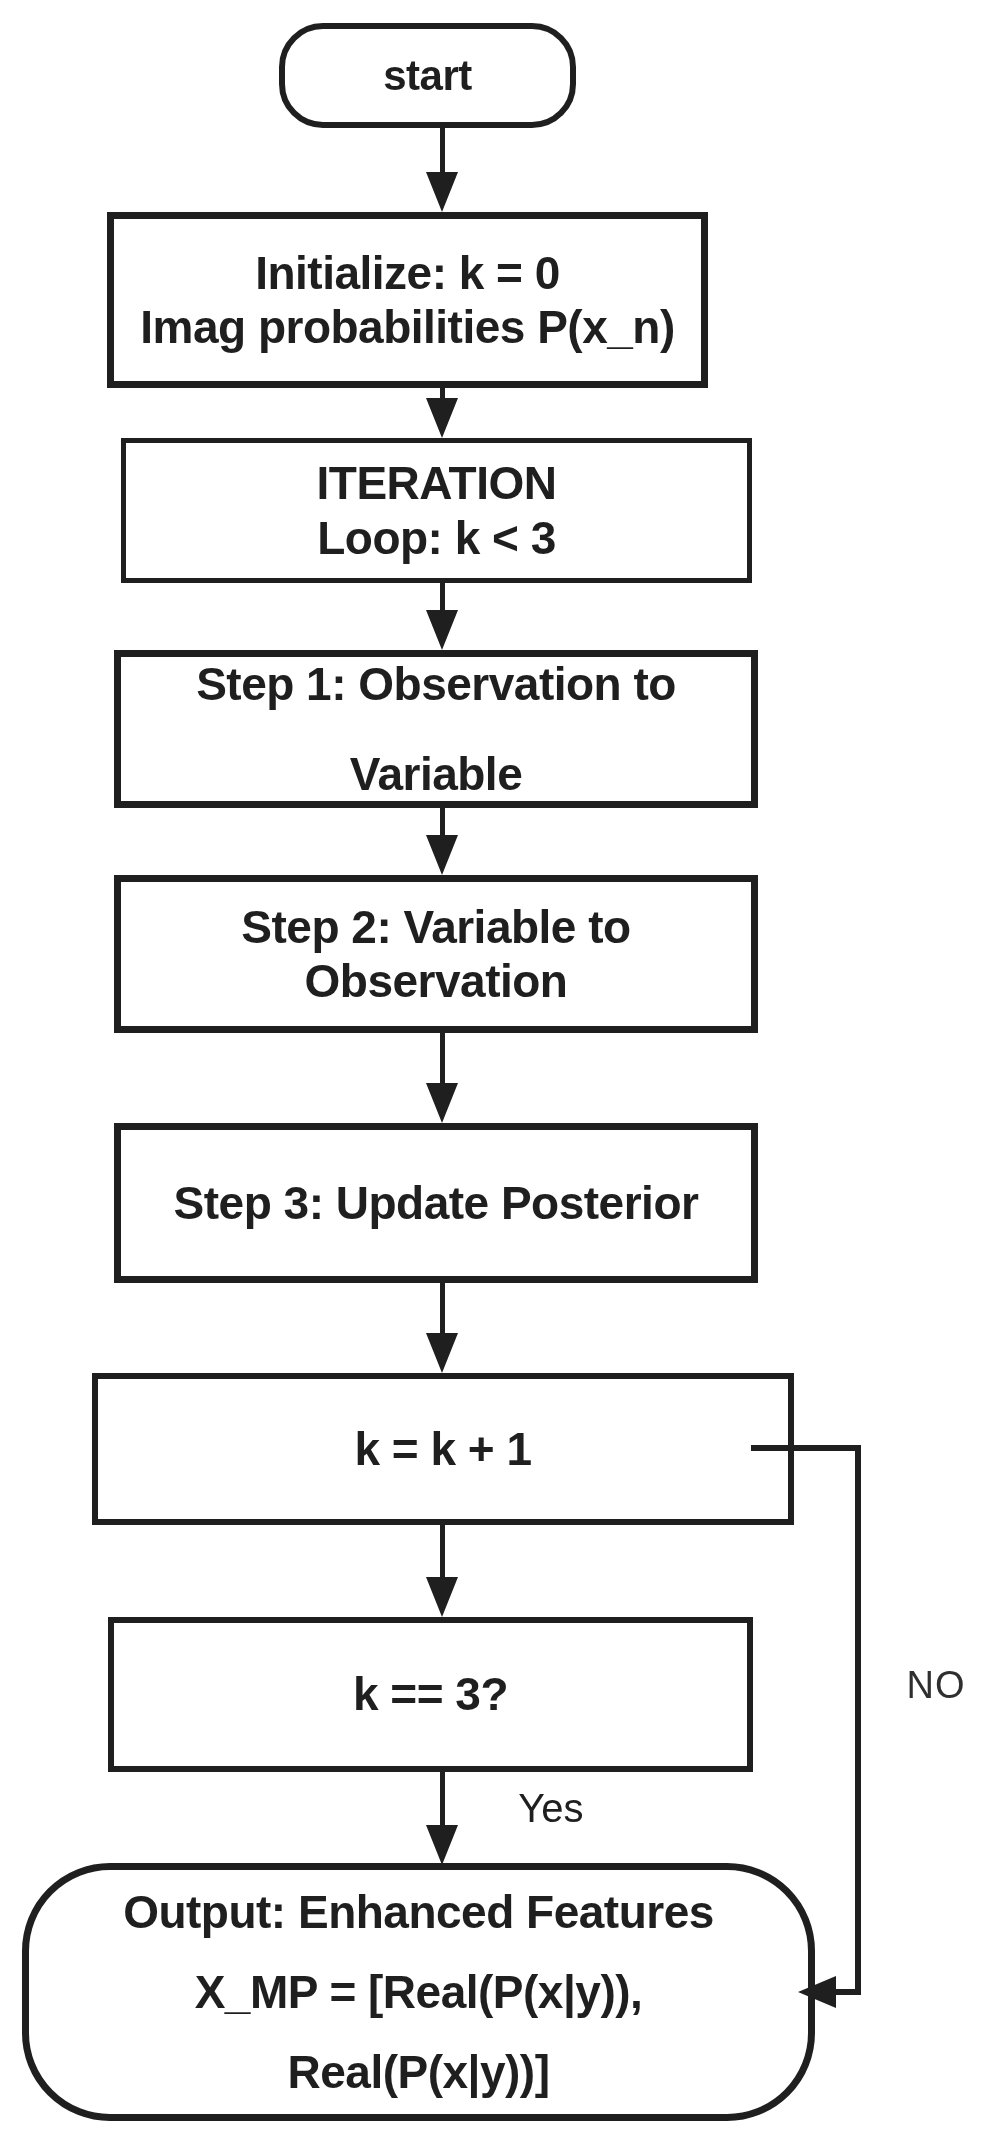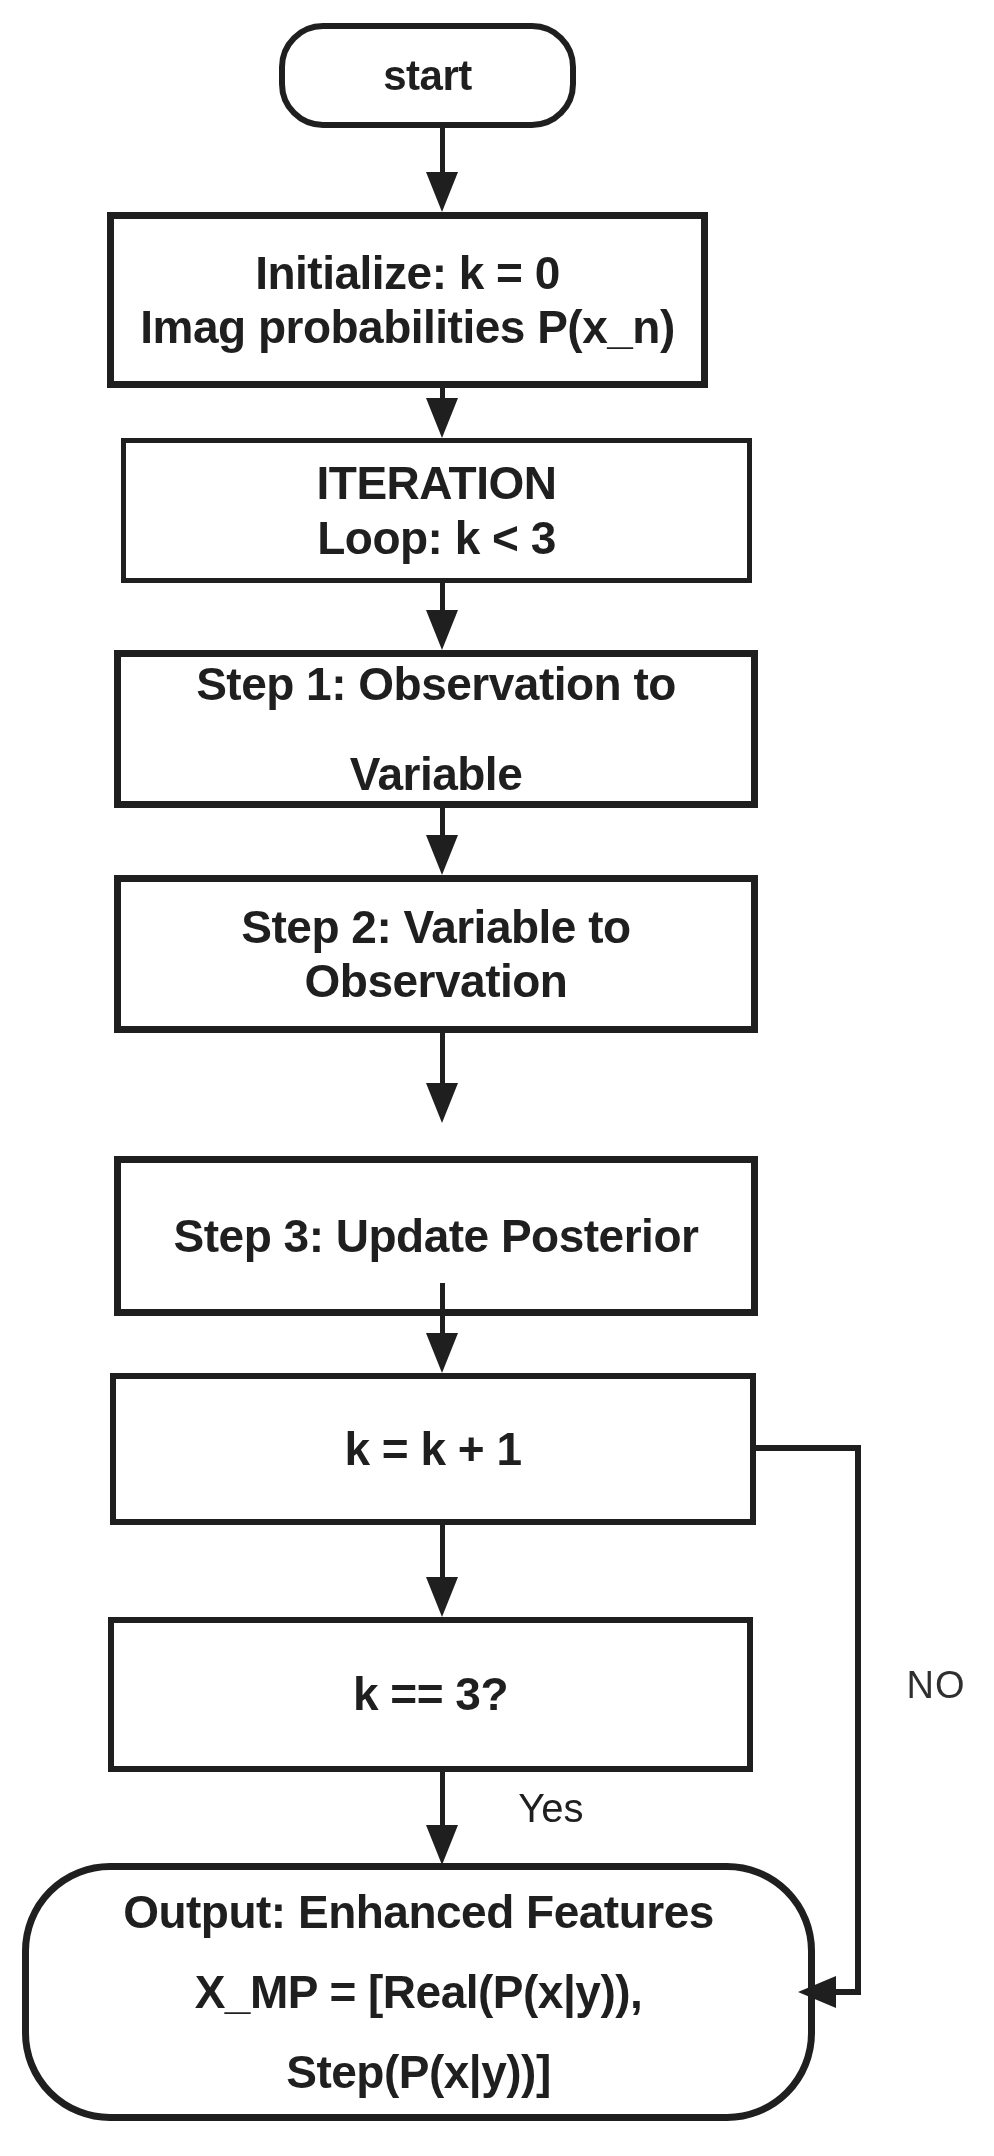--- a/index.html
+++ b/index.html
@@ -41,7 +41,7 @@
   #n-iter  { left:121px; top:438px; width:631px; height:145px; border-width:5px;justify-content:center; }
   #n-step1 { left:114px; top:650px; width:644px; height:158px; border-width:7px;justify-content:space-between; }
   #n-step2 { left:114px; top:875px; width:644px; height:158px; border-width:7px; }
-  #n-step3 { left:114px; top:1156px; width:644px; height:160px; border-width:7px; }
+  #n-step3 { left:114px; top:1123px; width:644px; height:160px; border-width:7px; }
   #n-inc   { left:110px; top:1373px; width:646px; height:152px; border-width:6px; }
   #n-cond  { left:108px; top:1617px; width:645px; height:155px; border-width:6px; }
   #n-out   { left:22px;  top:1863px; width:793px; height:258px; border-width:7px; border-radius:88px;gap:26px; }

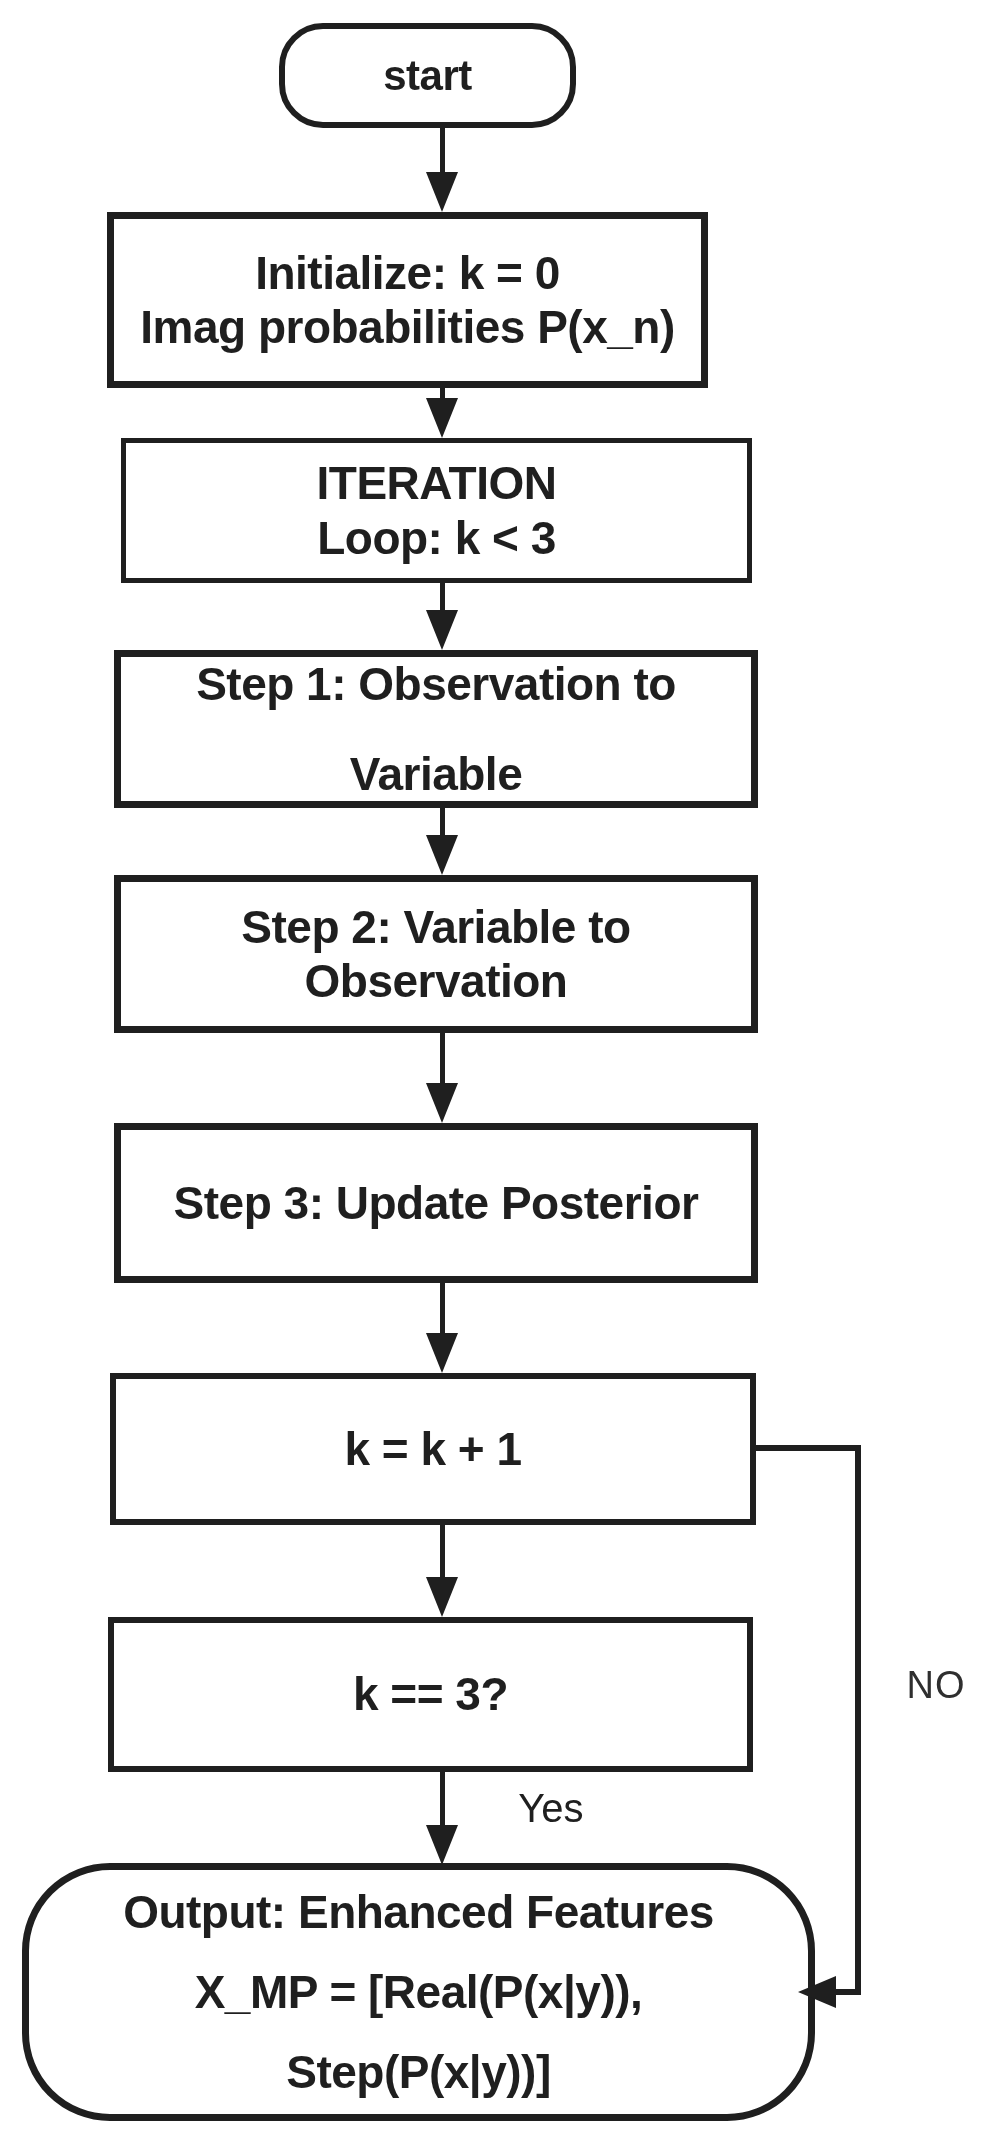--- a/index.html
+++ b/index.html
@@ -42,7 +42,7 @@
   #n-step1 { left:114px; top:650px; width:644px; height:158px; border-width:7px;justify-content:space-between; }
   #n-step2 { left:114px; top:875px; width:644px; height:158px; border-width:7px; }
   #n-step3 { left:114px; top:1123px; width:644px; height:160px; border-width:7px; }
-  #n-inc   { left:110px; top:1373px; width:646px; height:152px; border-width:6px; }
+  #n-inc   { left:92px; top:1373px; width:702px; height:152px; border-width:6px; }
   #n-cond  { left:108px; top:1617px; width:645px; height:155px; border-width:6px; }
   #n-out   { left:22px;  top:1863px; width:793px; height:258px; border-width:7px; border-radius:88px;gap:26px; }
 

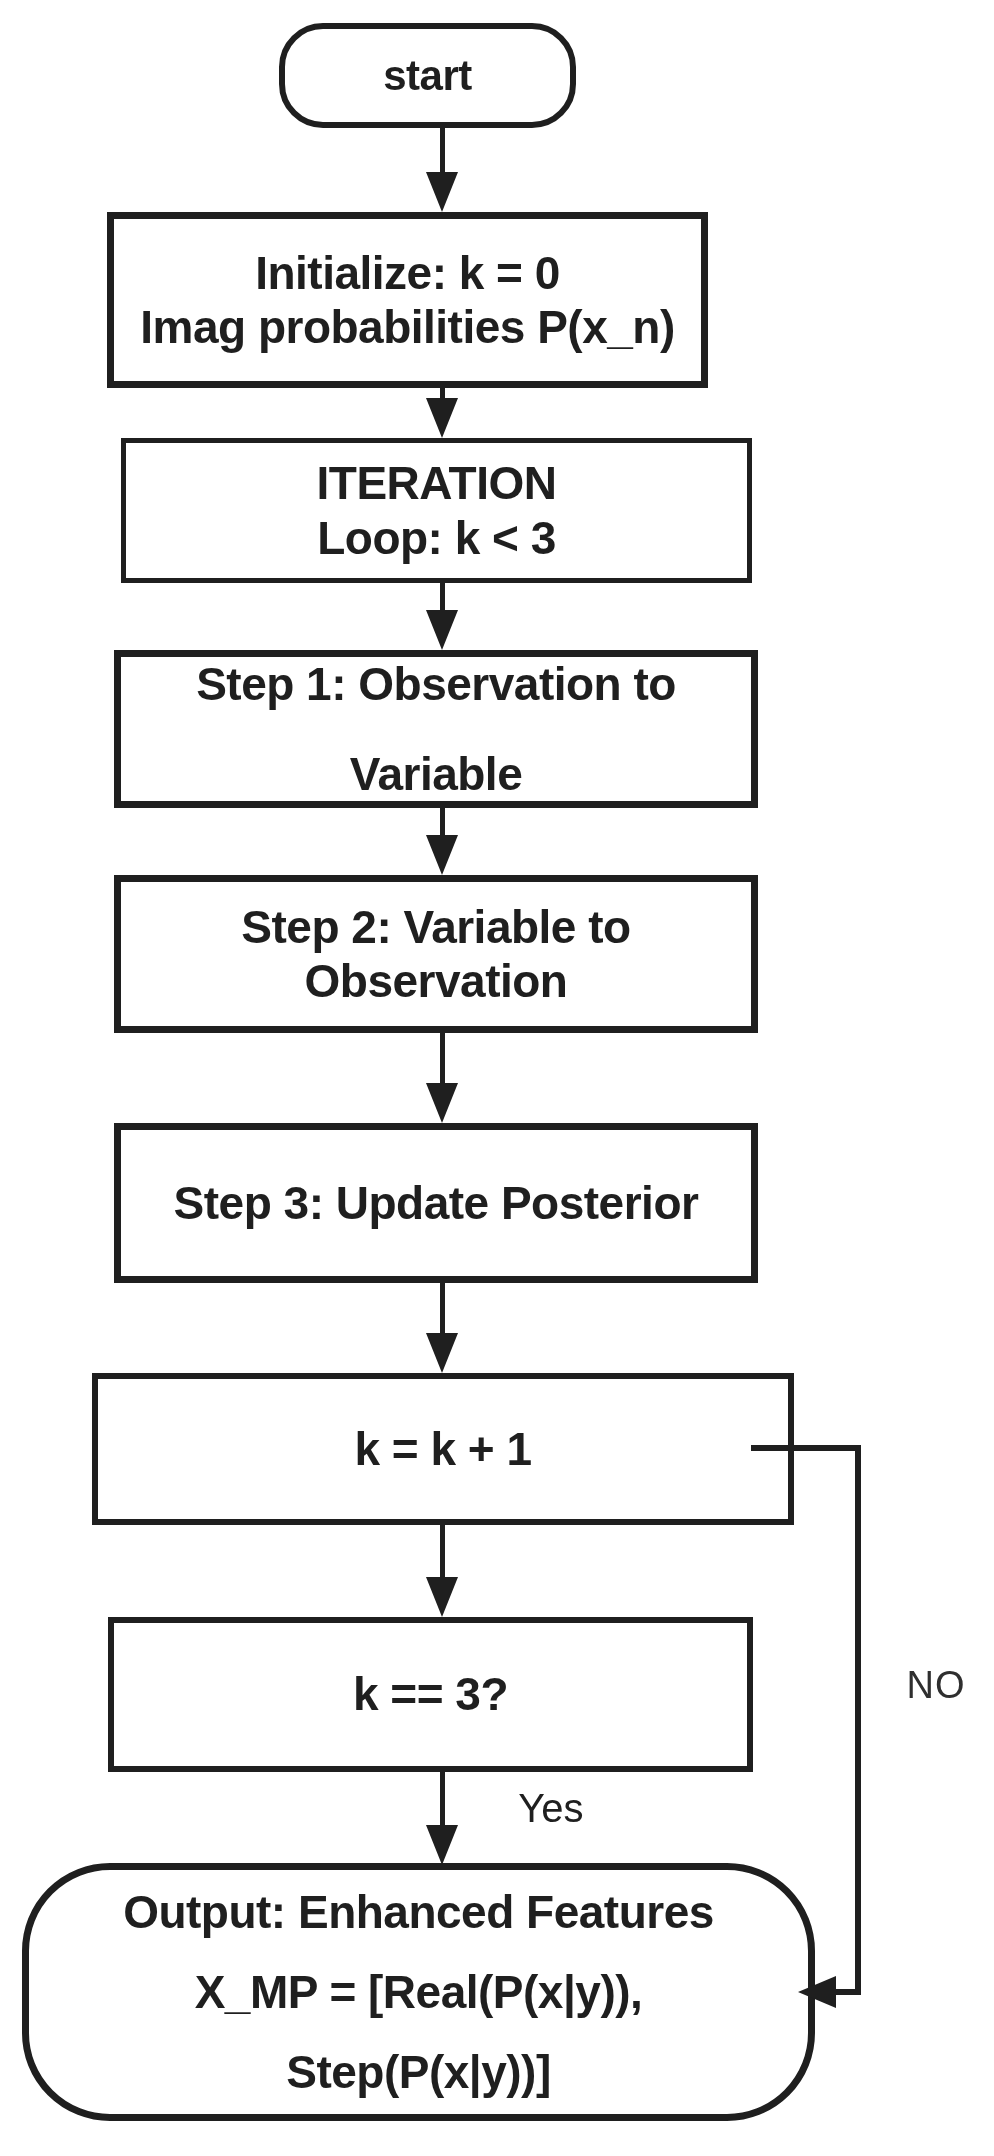--- a/index.html
+++ b/index.html
@@ -123,7 +123,7 @@
   <div class="node" id="n-out">
     <div class="ln">Output: Enhanced Features</div>
     <div class="ln">X_MP = [Real(P(x|y)),</div>
-    <div class="ln">Step(P(x|y))]</div>
+    <div class="ln">Real(P(x|y))]</div>
   </div>
 
   <div class="vline" id="a1l"></div>

